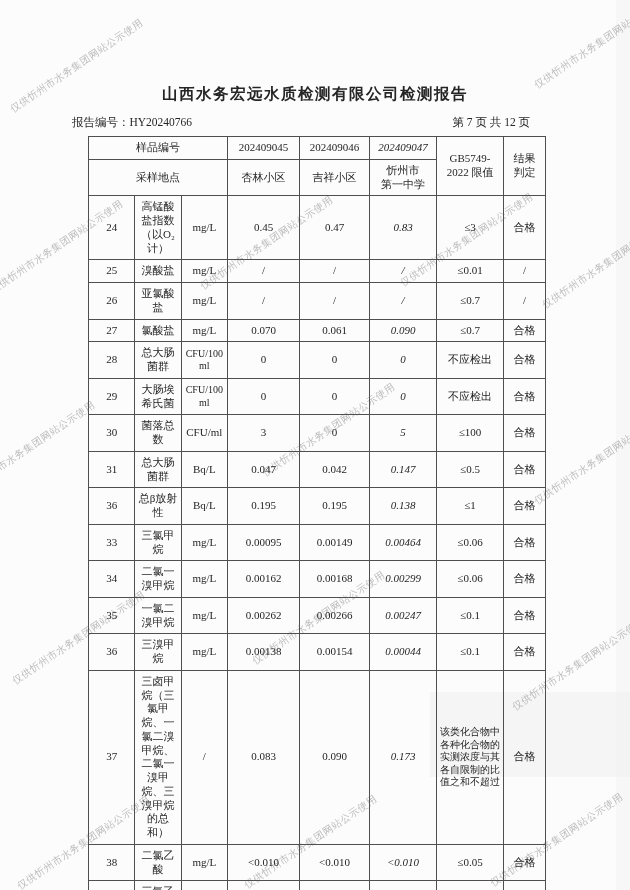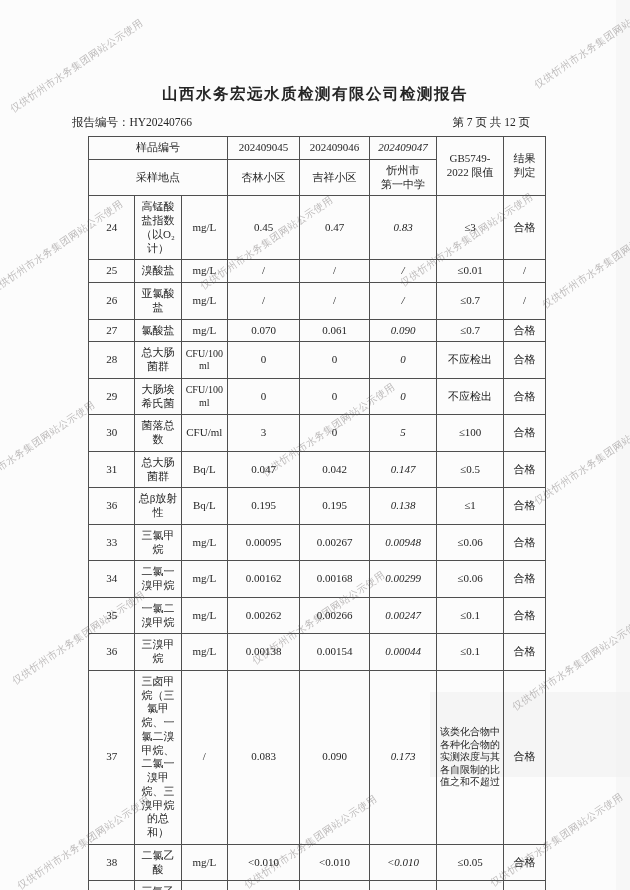--- a/index.html
+++ b/index.html
@@ -229,7 +229,7 @@
       <td class="c-param">三氯甲烷</td>
       <td class="c-unit">mg/L</td>
       <td class="c-v1">0.00095</td>
-      <td class="c-v2">0.00267</td>
+      <td class="c-v2">0.00149</td>
       <td class="c-v3">0.00948</td>
       <td class="c-limit">≤0.06</td>
       <td class="c-res">合格</td>

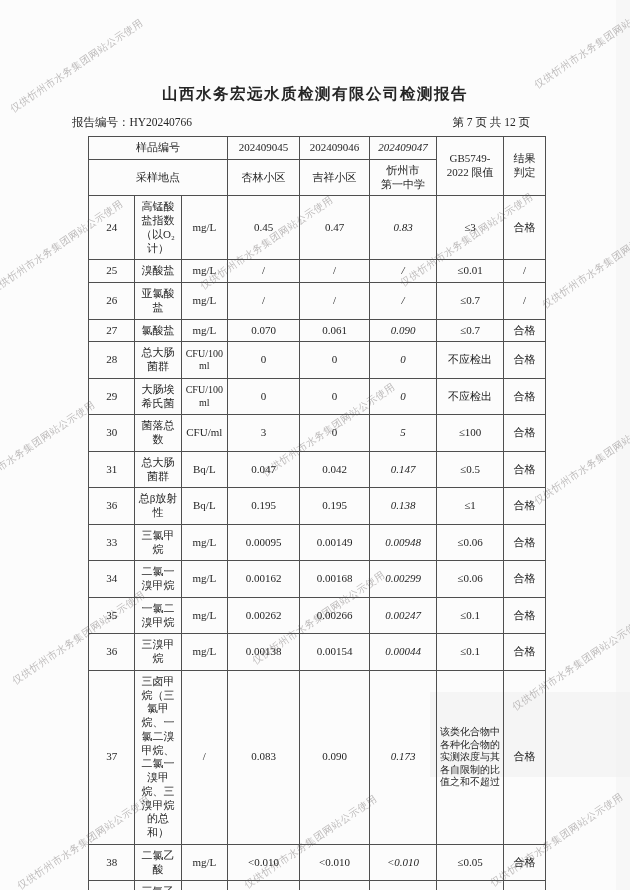--- a/index.html
+++ b/index.html
@@ -230,7 +230,7 @@
       <td class="c-unit">mg/L</td>
       <td class="c-v1">0.00095</td>
       <td class="c-v2">0.00149</td>
-      <td class="c-v3">0.00948</td>
+      <td class="c-v3">0.00464</td>
       <td class="c-limit">≤0.06</td>
       <td class="c-res">合格</td>
     </tr>

